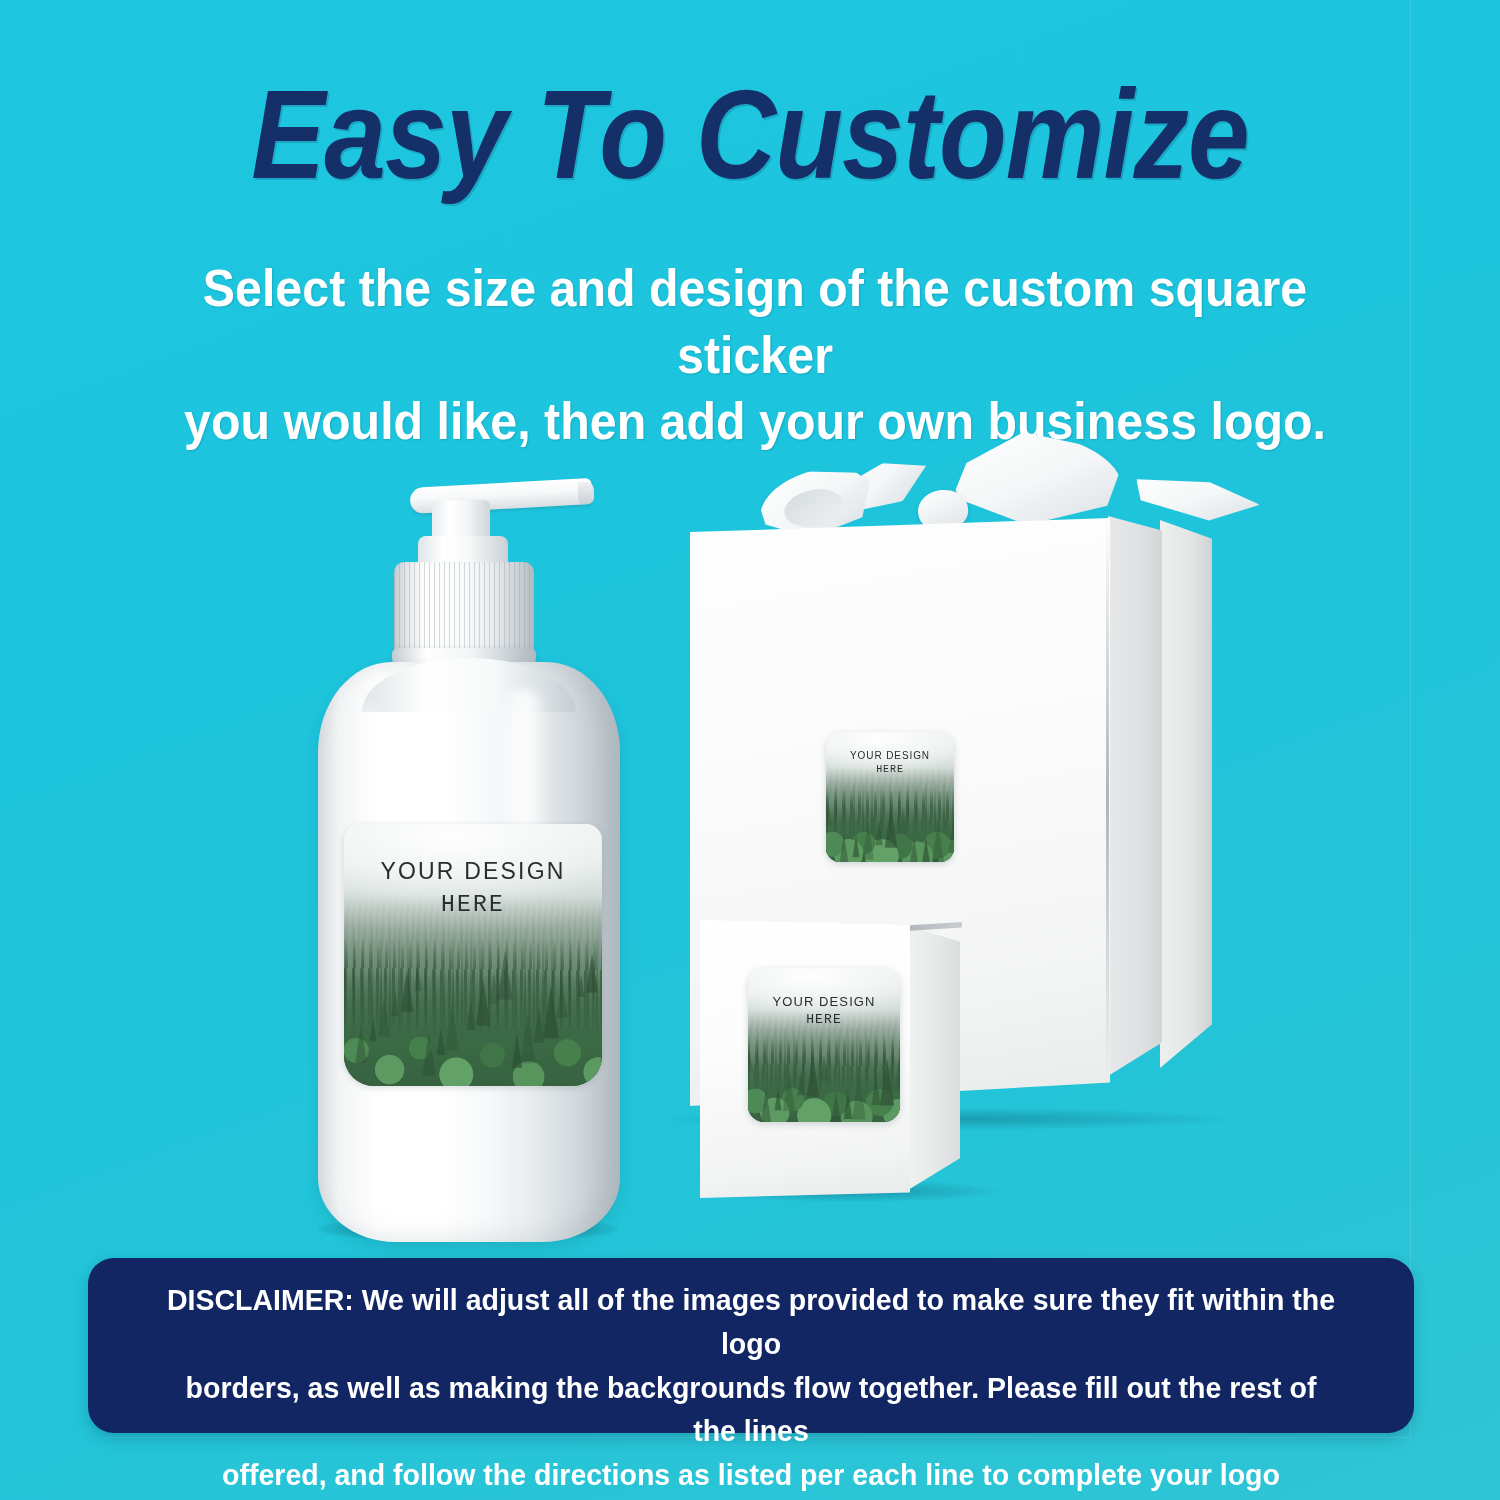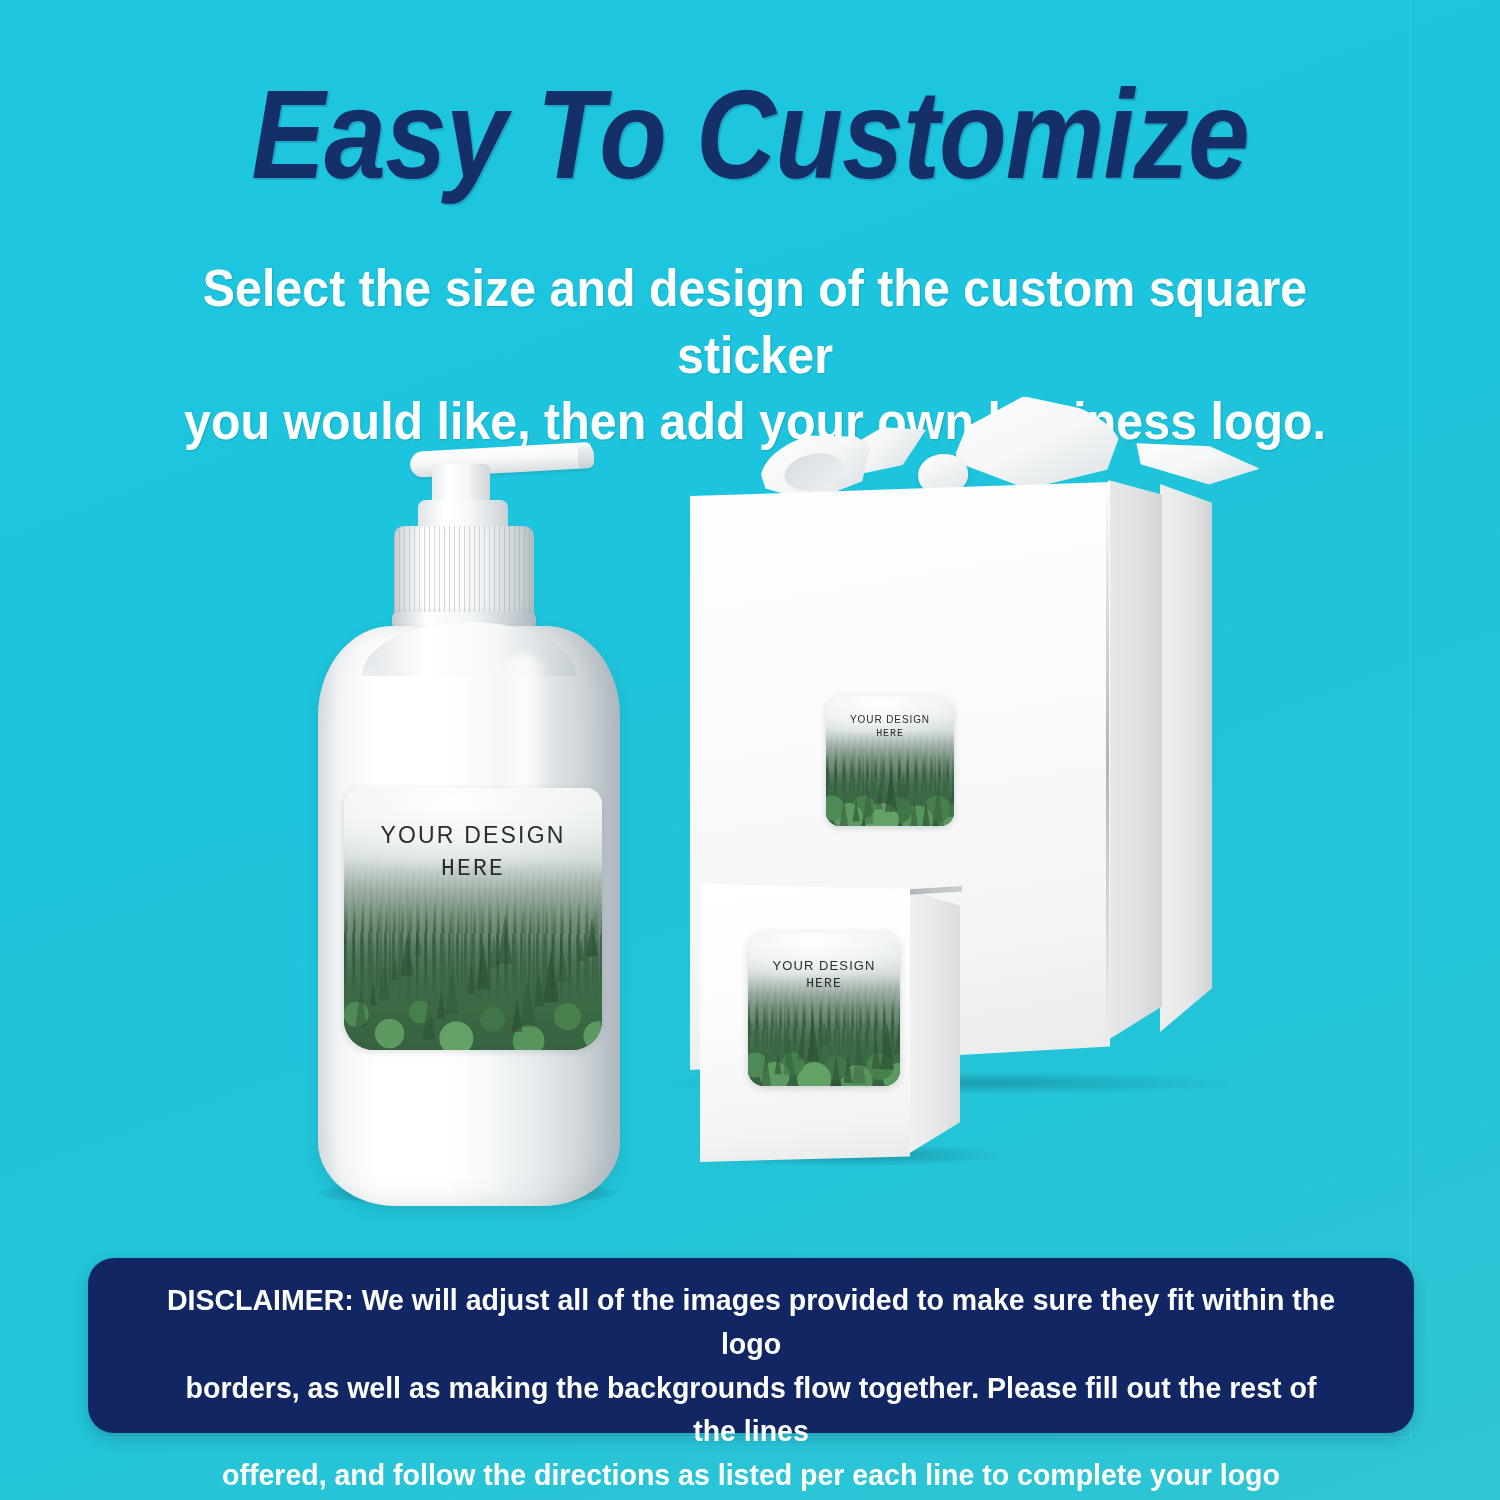--- a/index.html
+++ b/index.html
@@ -66,7 +66,7 @@
   
   .scene {
     position: absolute;
-    left: 0; top: 384px;
+    left: 0; top: 420px;
     width: 1248px; height: 840px;
   }
 

